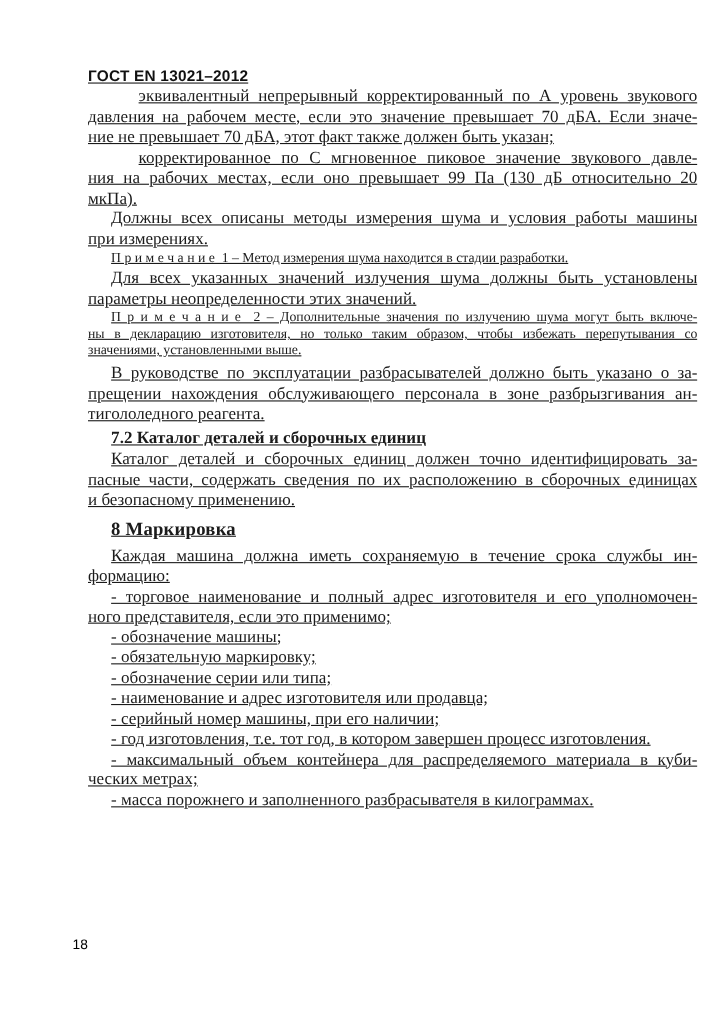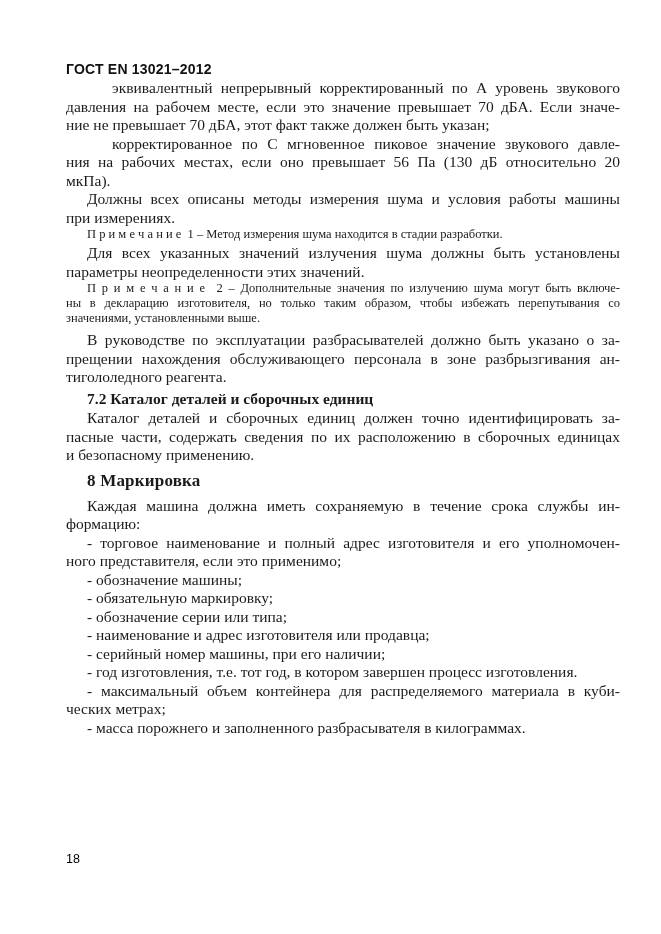--- a/index.html
+++ b/index.html
@@ -12,7 +12,7 @@
     overflow:hidden;
   }
   .page{position:absolute;inset:0;background:#ffffff;}
-  .content{position:absolute;left:66px;top:62px;width:554px;}
+  .content{position:absolute;left:80px;top:62px;width:554px;text-decoration:underline;}
   .doc-header{
     font-family:"Liberation Sans", sans-serif;
     font-weight:bold;

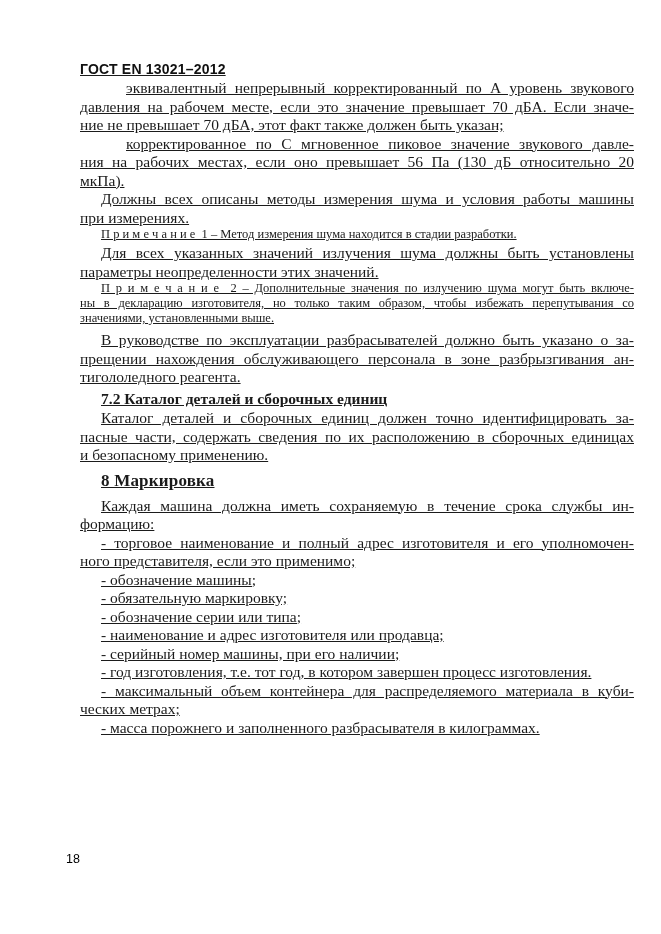--- a/index.html
+++ b/index.html
@@ -65,7 +65,7 @@
 
     <div class="blk">
       <div class="ln i2 j">корректированное по С мгновенное пиковое значение звукового давле-</div>
-      <div class="ln j">ния на рабочих местах, если оно превышает 56 Па (130 дБ относительно 20</div>
+      <div class="ln j">ния на рабочих местах, если оно превышает 99 Па (130 дБ относительно 20</div>
       <div class="ln">мкПа).</div>
     </div>
 

